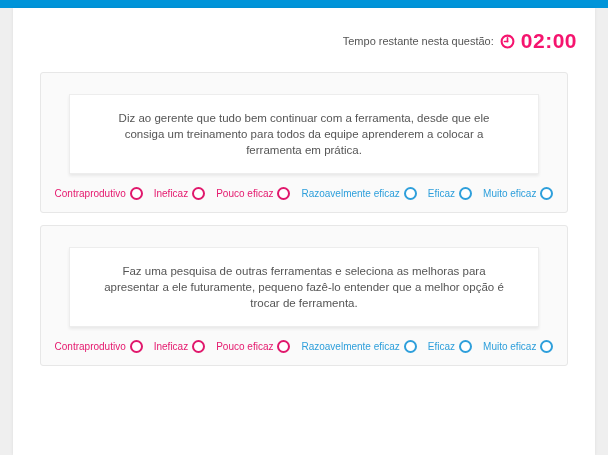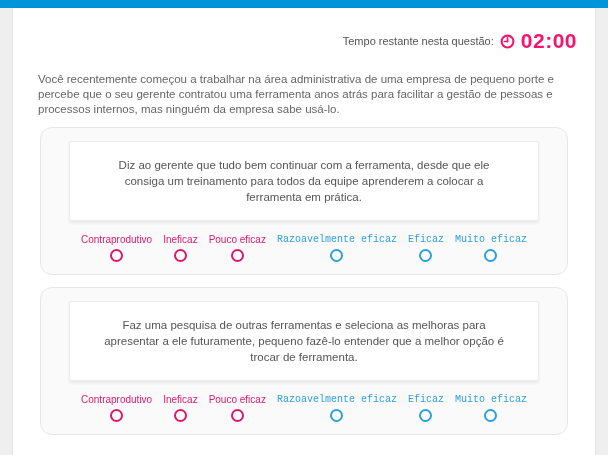--- a/index.html
+++ b/index.html
@@ -69,7 +69,6 @@
   </div>
 
   <div class="question">
-    <p>Você recentemente começou a trabalhar na área administrativa de uma empresa de pequeno porte e percebe que o seu gerente contratou uma ferramenta anos atrás para facilitar a gestão de pessoas e processos internos, mas ninguém da empresa sabe usá-lo.</p>
   </div>
 
   <div class="card">

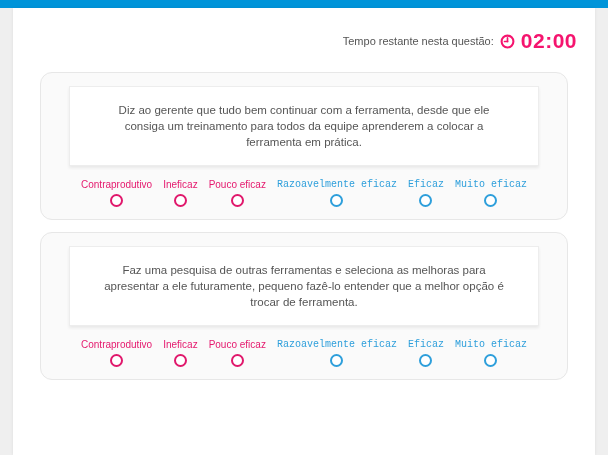--- a/index.html
+++ b/index.html
@@ -26,8 +26,8 @@
   .question p { margin:0 0 6px 0; }
   .card {
     margin:10px 27px 12px 27px;
-    background:#fafafa; border:1px solid #e7e7e7; border-radius:12px;
-    padding:13px 28px 12px 28px;
+    background:#fafafa; border:1px solid #e7e7e7; border-radius:3px;
+    padding:21px 28px 12px 28px;
   }
   .card:first-of-type { margin-top:8px; }
   .answer-text {

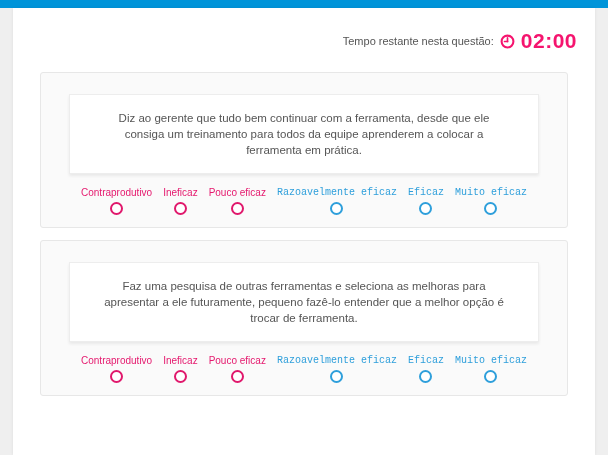--- a/index.html
+++ b/index.html
@@ -40,7 +40,7 @@
     margin-top:13px; display:flex; justify-content:center;
     align-items:flex-start; gap:11px;
   }
-  .option { display:flex; flex-direction:column; align-items:center; gap:4px; }
+  .option { display:flex; flex-direction:row; align-items:center; gap:4px; }
   .option-label { font-size:10px; white-space:nowrap; }
   .option.pink .option-label { color:#E5196E; }
   .option.blue .option-label { color:#2E9FDB;font-family:Liberation Mono, monospace; }

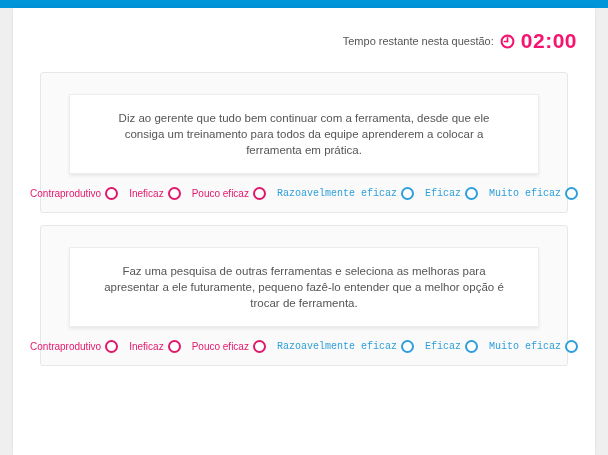--- a/index.html
+++ b/index.html
@@ -43,7 +43,7 @@
   .option { display:flex; flex-direction:row; align-items:center; gap:4px; }
   .option-label { font-size:10px; white-space:nowrap; }
   .option.pink .option-label { color:#E5196E; }
-  .option.blue .option-label { color:#2E9FDB;font-family:Liberation Mono, monospace; }
+  .option.blue .option-label { color:#2E9FDB; }
   .radio {
     width:9px; height:9px; border-radius:50%;
     background:#ffffff; cursor:pointer;

